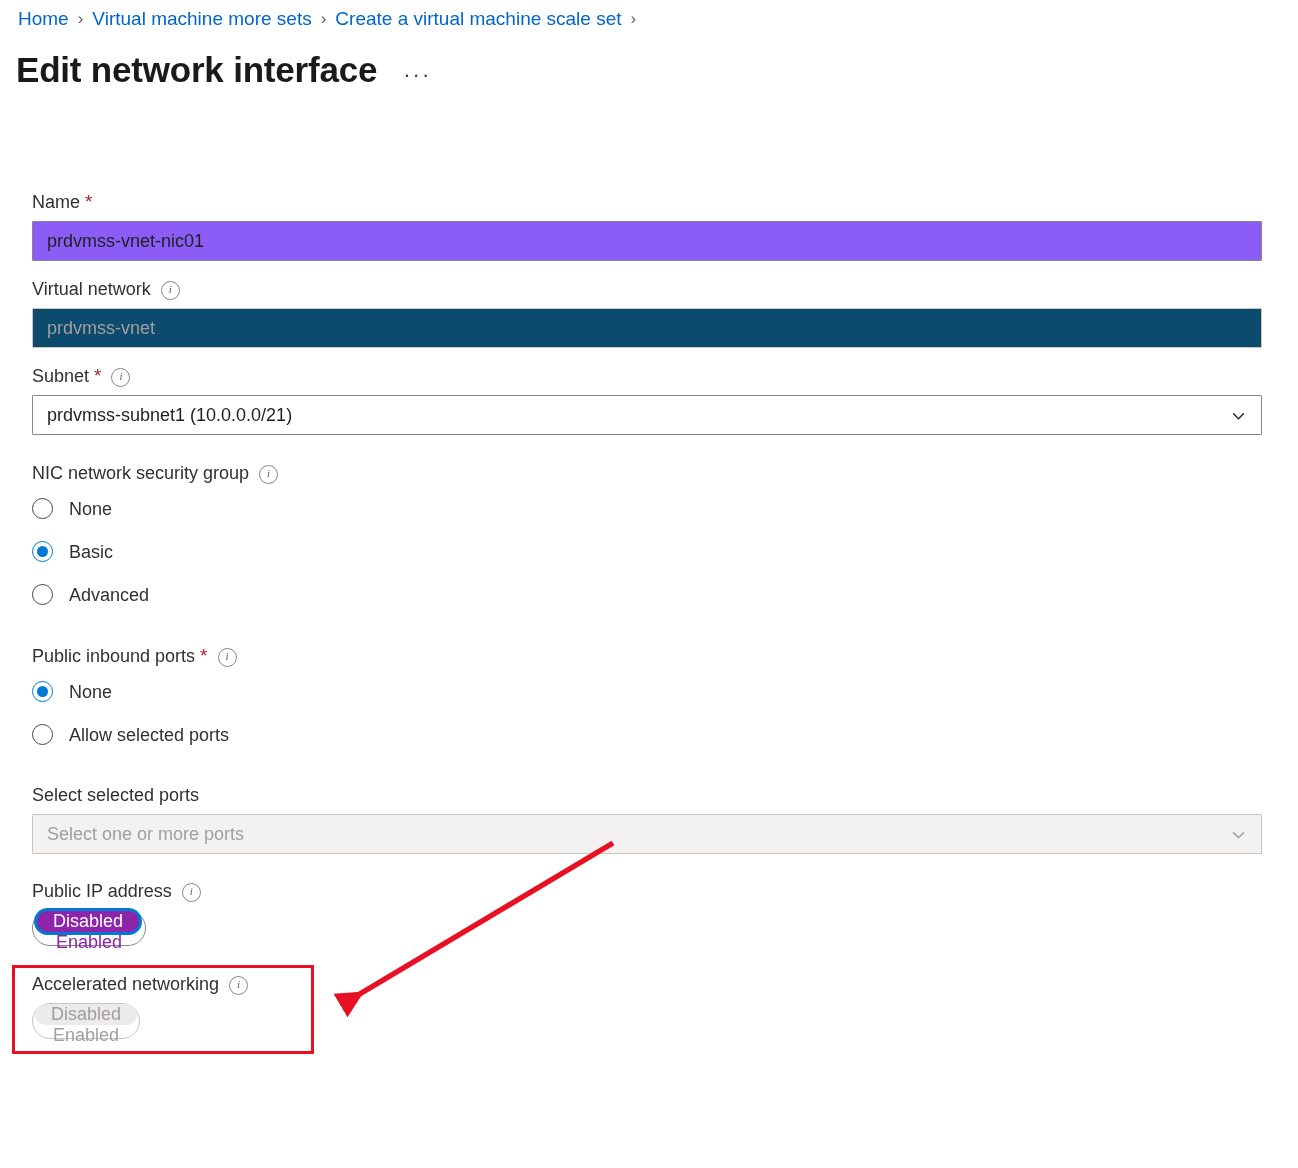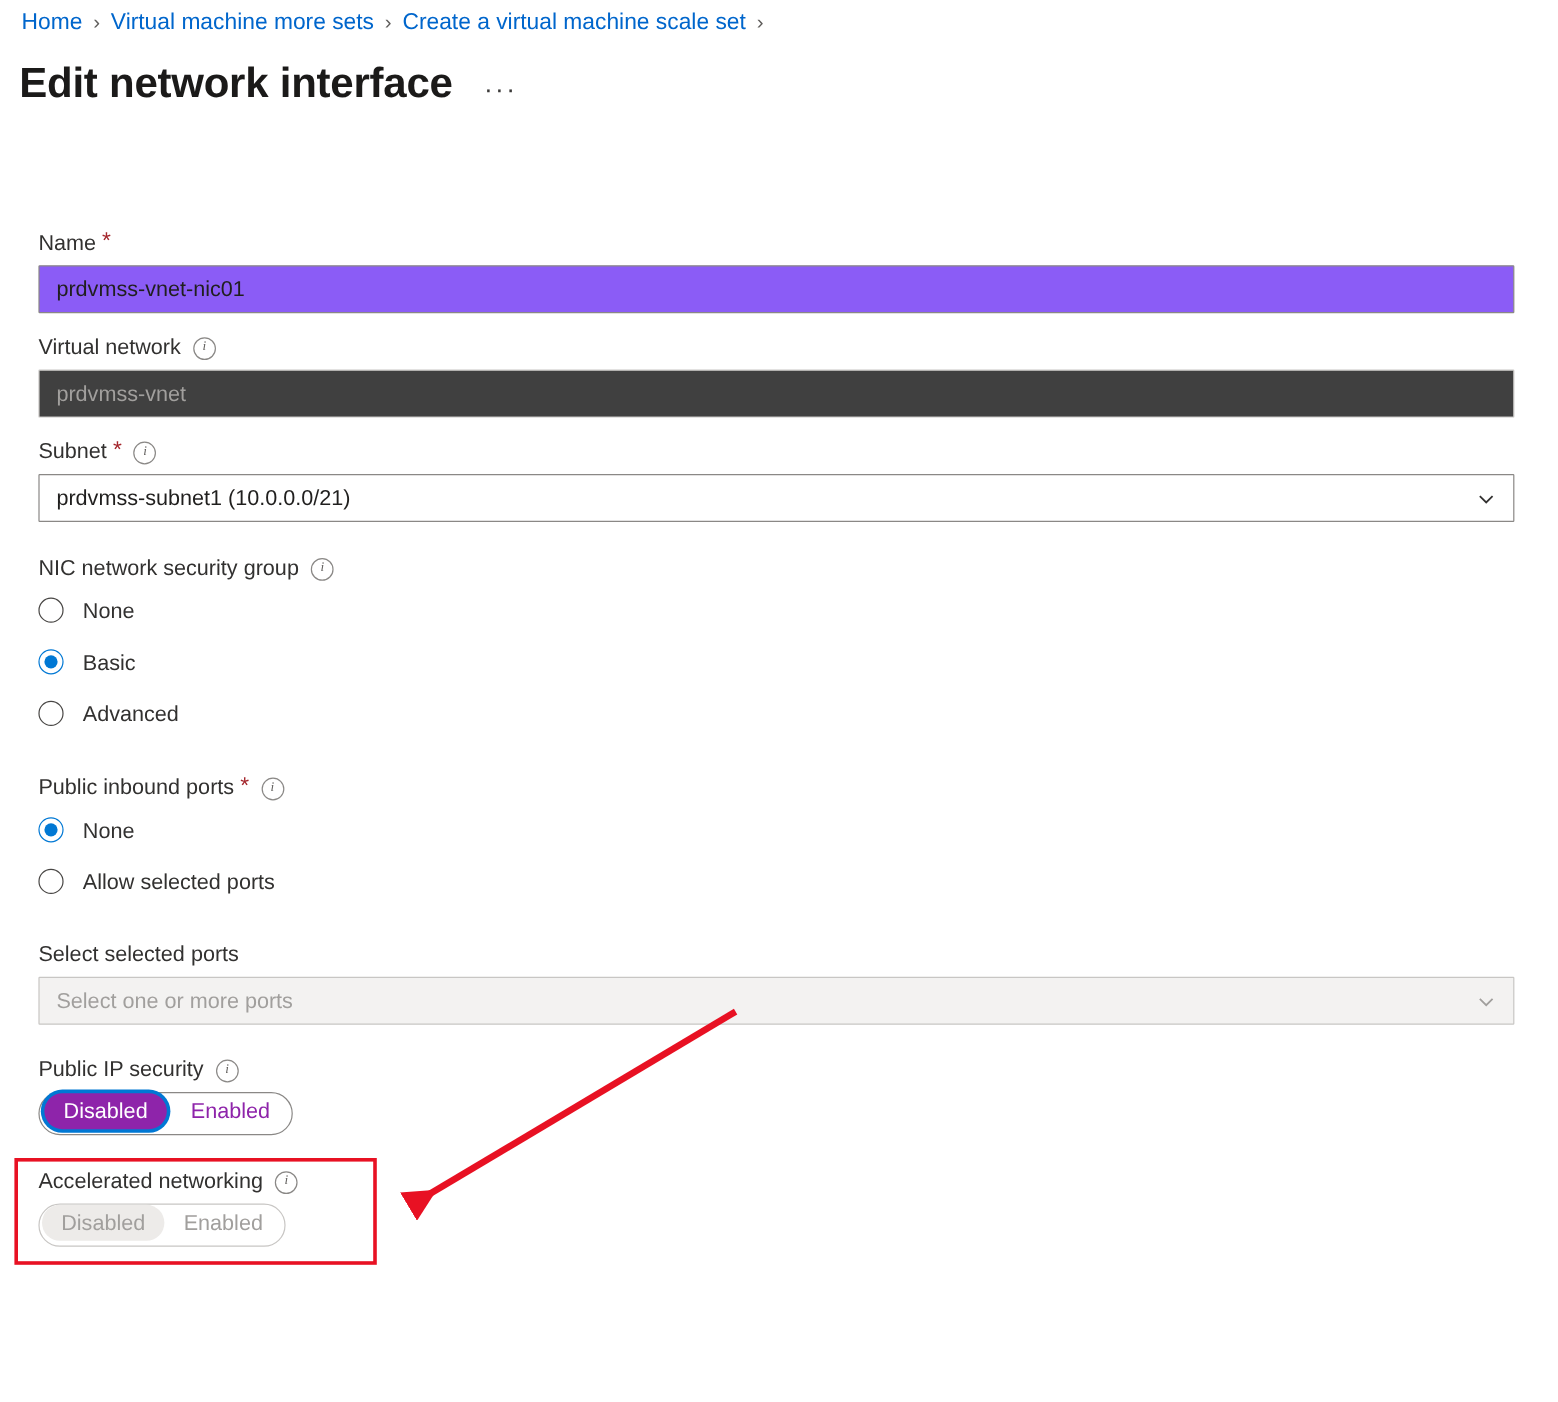--- a/index.html
+++ b/index.html
@@ -135,7 +135,7 @@
     align-items: center;
   }
   .input.disabled {
-    background: #404040;
+    background: #0c4a6e;
     border-color: #c8c6c4;
     color: #a19f9d;
   }

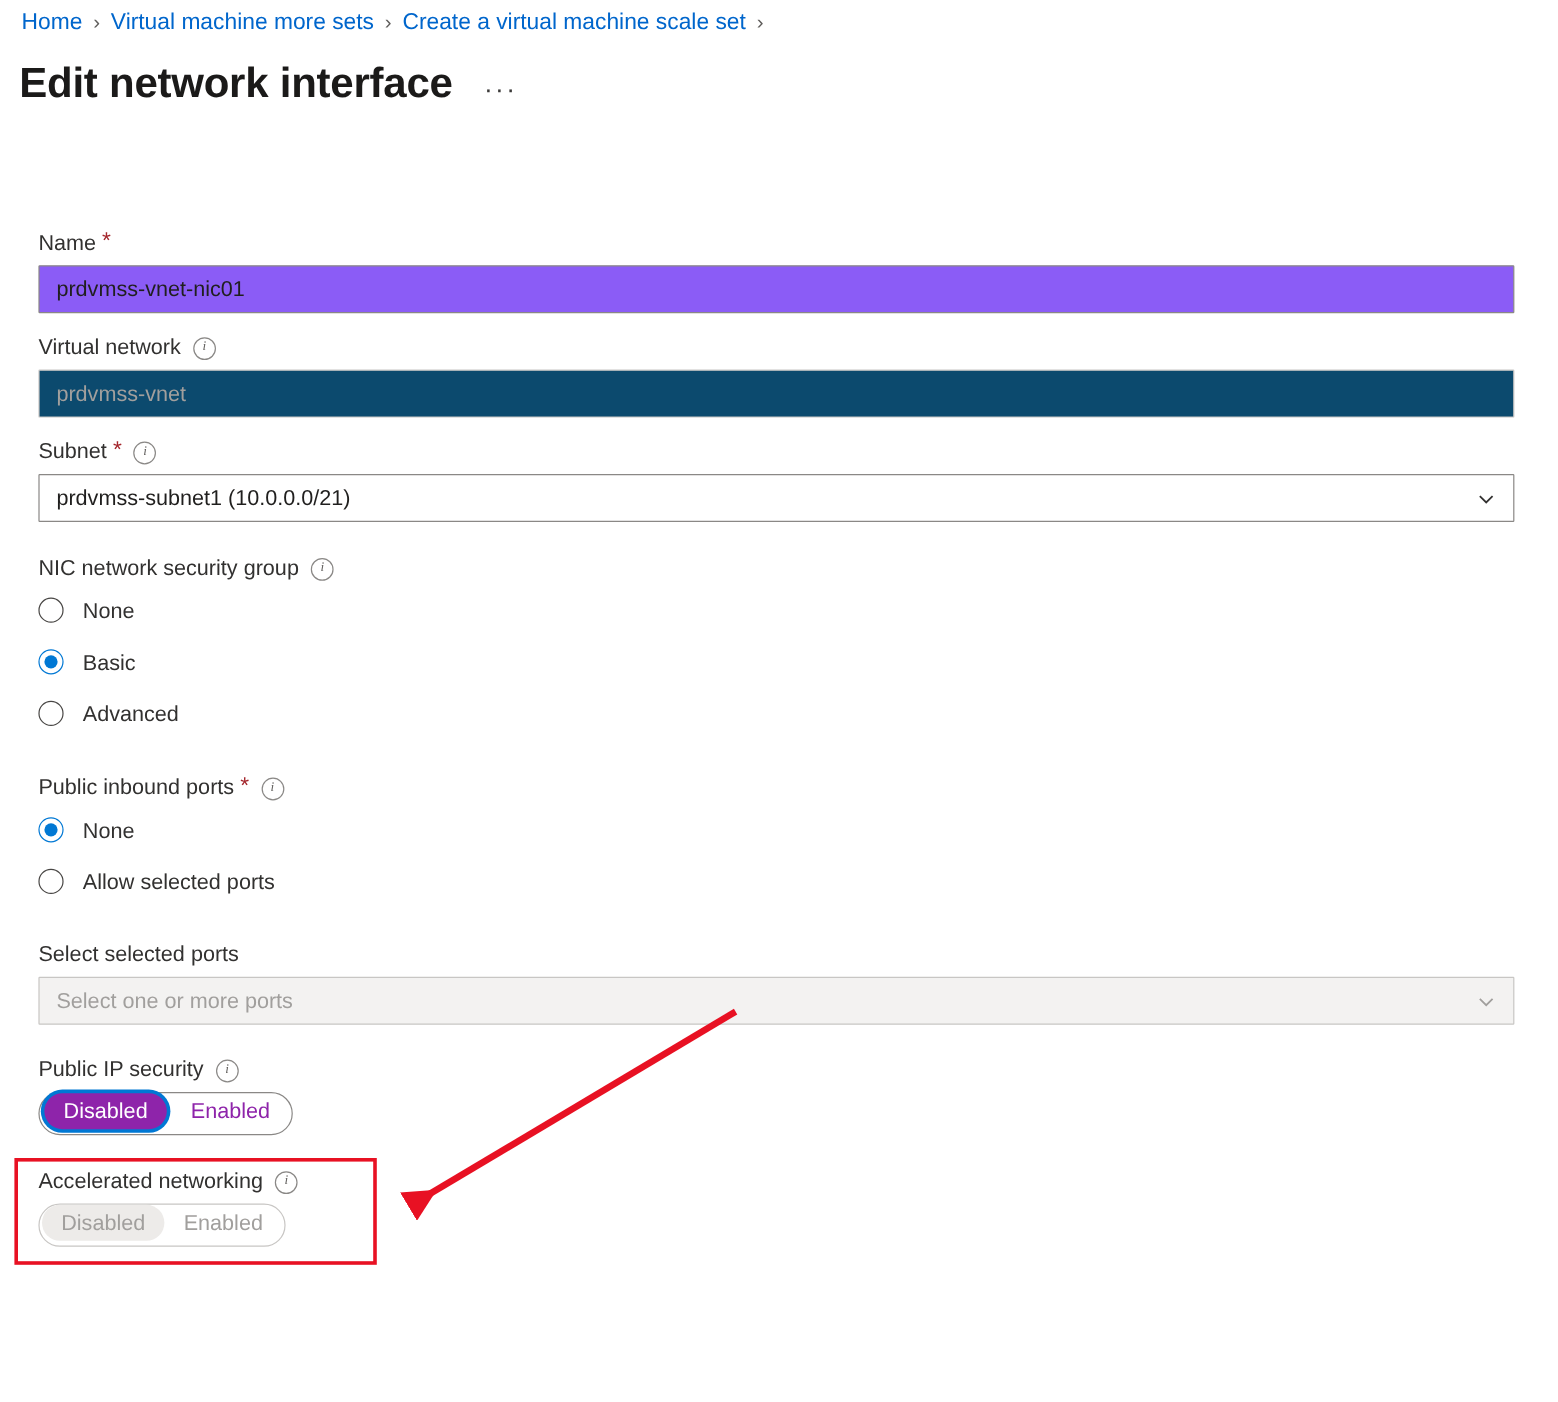--- a/index.html
+++ b/index.html
@@ -398,7 +398,7 @@
 
   <div class="field" style="margin-top:25px;">
     <div class="group-label">
-      <span>Public IP security</span>
+      <span>Public IP address</span>
       <span class="info-icon">
           <span>i</span>
         </span>

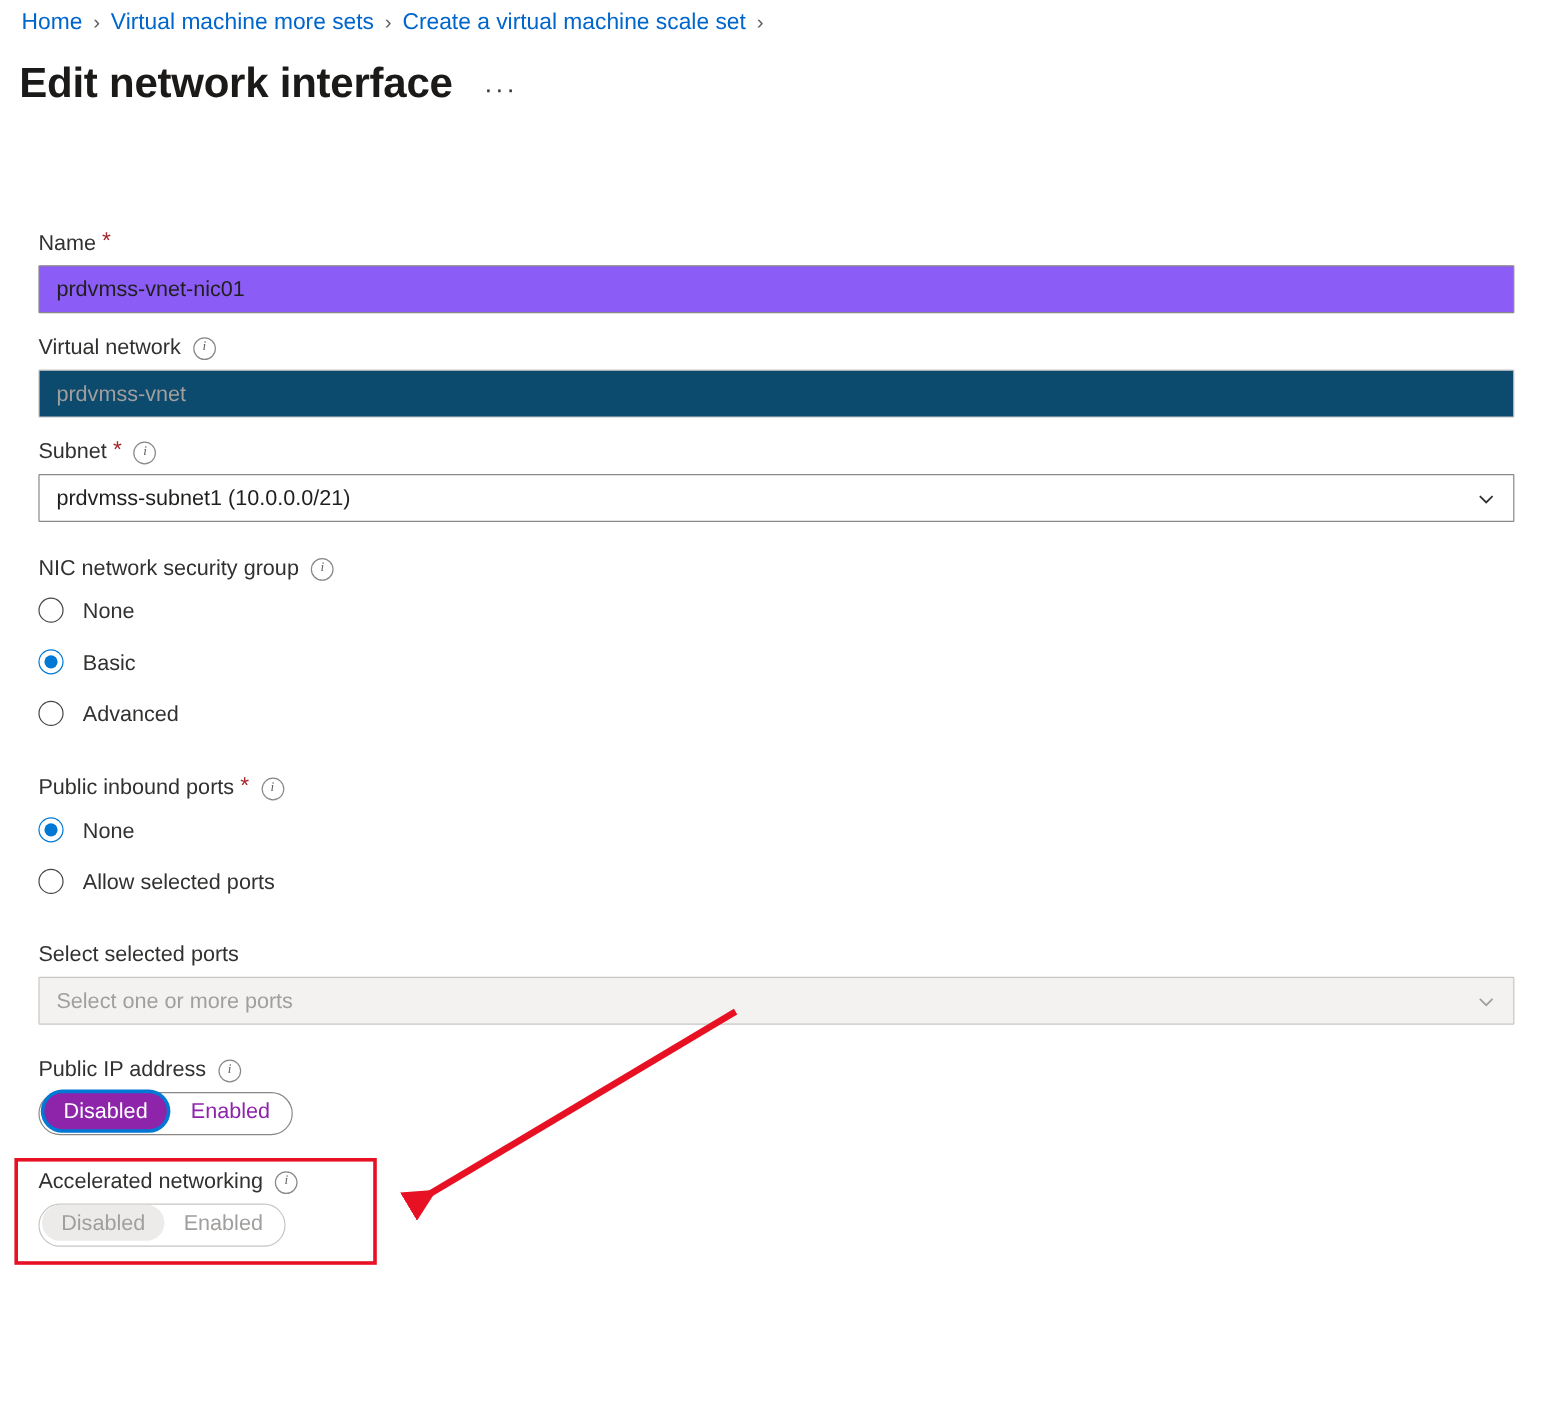--- a/index.html
+++ b/index.html
@@ -226,13 +226,14 @@
   
   .toggle {
     display: inline-flex;
-    align-items: flex-start;
+    align-items: center;
     border: 1px solid #8a8886;
     border-radius: 22px;
     height: 36px;
     padding: 0 2px;
     box-sizing: border-box;
     background: #fff;
+    flex-direction: column;
   }
   .toggle .opt {
     height: 30px;

